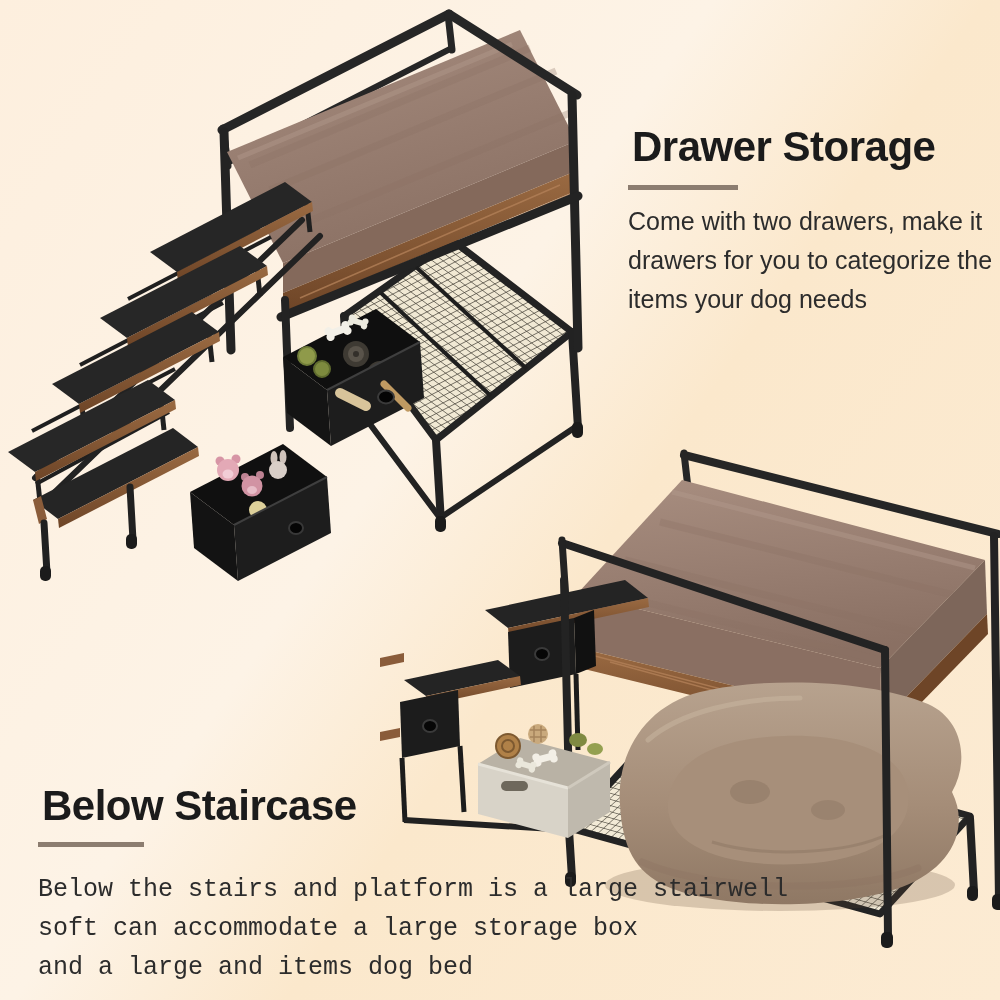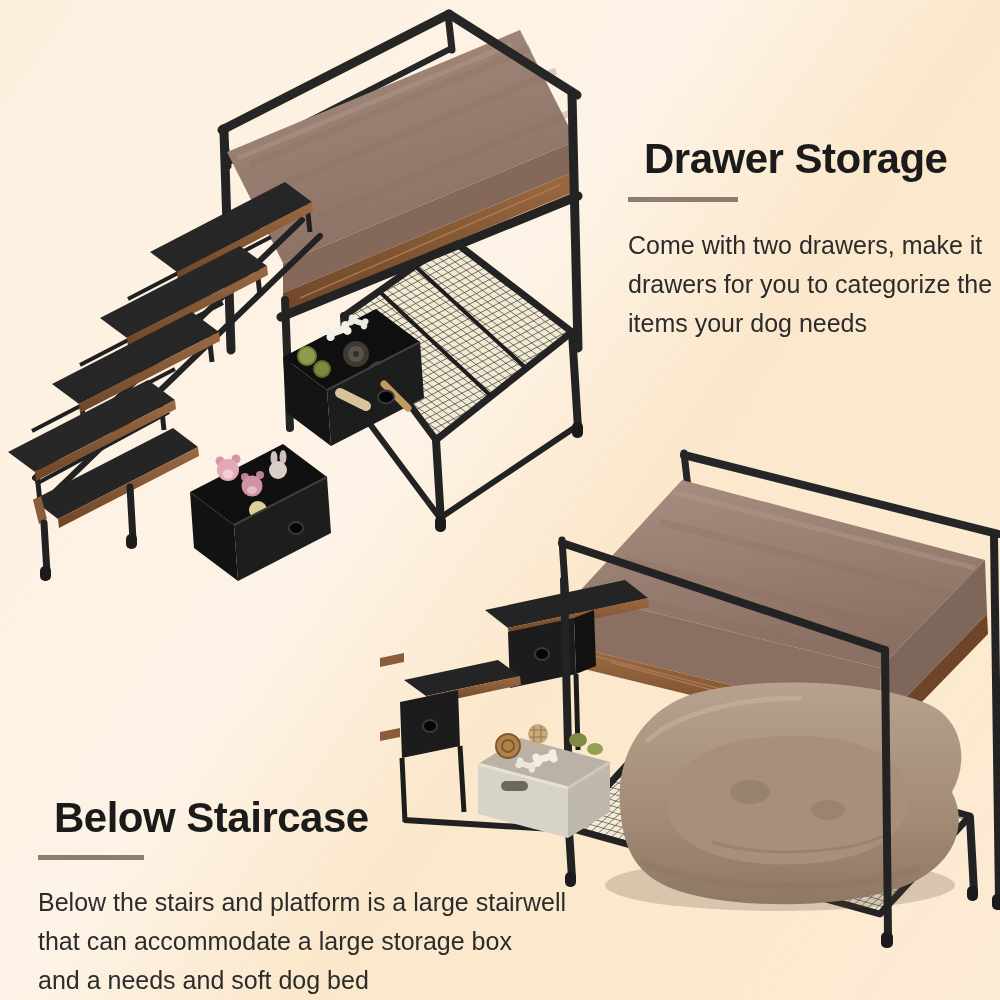--- a/index.html
+++ b/index.html
@@ -10,7 +10,7 @@
   }
   .figure{position:absolute;}
   .text-block{position:absolute;}
-  .heading{font-size:42px;font-weight:bold;color:#1b1b1b;line-height:1;letter-spacing:-0.5px;white-space:nowrap;margin:16px;}
+  .heading{font-size:42px;font-weight:bold;color:#1b1b1b;line-height:1;letter-spacing:-0.5px;white-space:nowrap;margin:4px;}
   .divider{width:110px;height:5px;background:#8c7d70;margin-top:17px;}
   .body-copy{margin-top:24px;}
   .body-line{font-size:25px;line-height:39px;color:#2c2c2c;white-space:nowrap;}

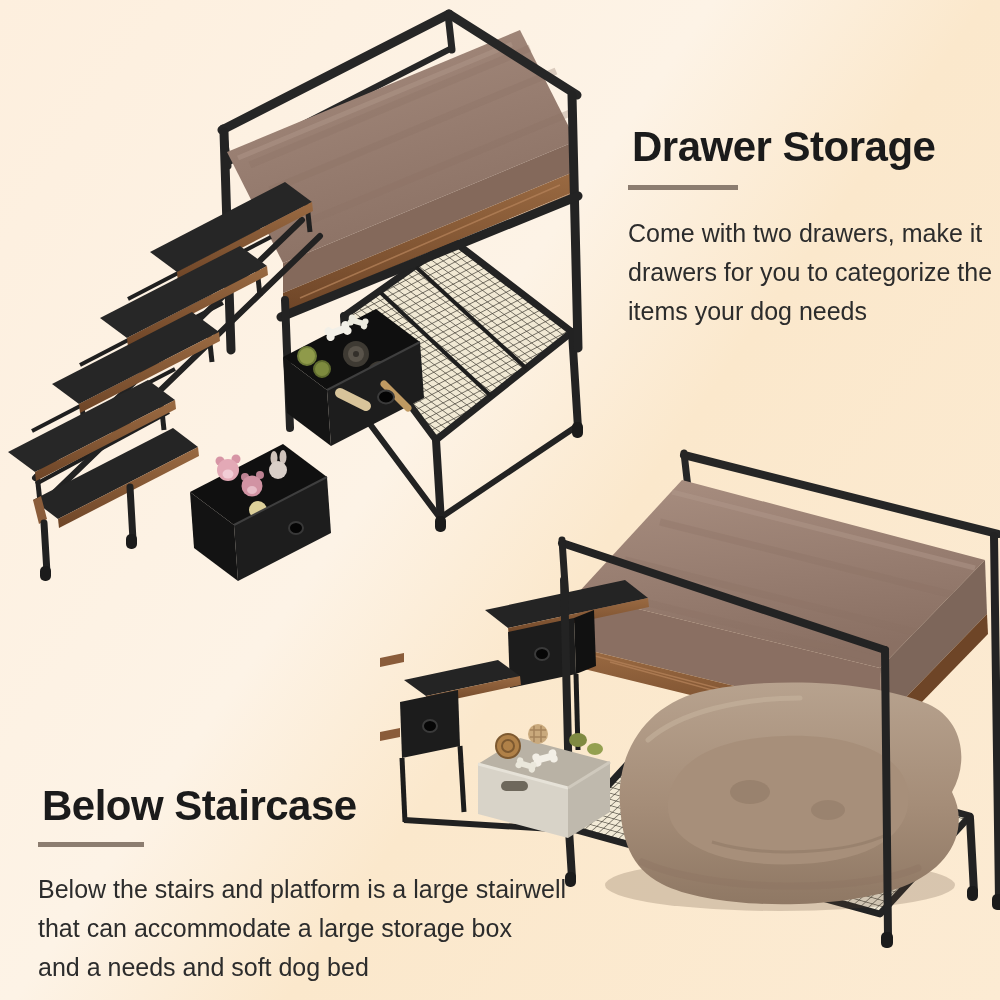--- a/index.html
+++ b/index.html
@@ -12,7 +12,7 @@
   .text-block{position:absolute;}
   .heading{font-size:42px;font-weight:bold;color:#1b1b1b;line-height:1;letter-spacing:-0.5px;white-space:nowrap;margin:4px;}
   .divider{width:110px;height:5px;background:#8c7d70;margin-top:17px;}
-  .body-copy{margin-top:24px;}
+  .body-copy{margin-top:12px;}
   .body-line{font-size:25px;line-height:39px;color:#2c2c2c;white-space:nowrap;}
 </style>
 </head>

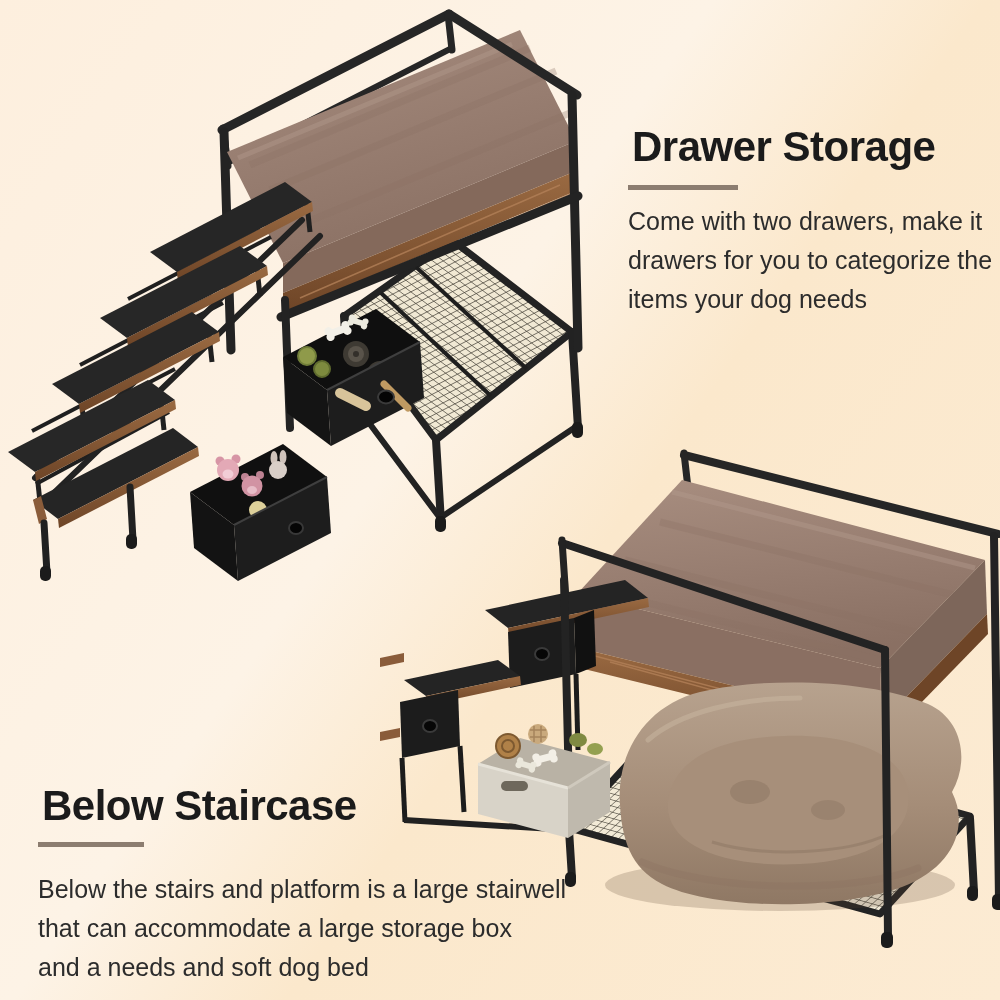--- a/index.html
+++ b/index.html
@@ -303,7 +303,7 @@
   <div class="text-block" style="left:38px;top:781px;">
     <h1 class="heading">Below Staircase</h1>
     <div class="divider" style="margin-top:15px;width:106px;"></div>
-    <div class="body-copy" style="margin-top:23px;">
+    <div class="body-copy" style="margin-top:23px;font-family:Liberation Mono, monospace;">
       <div class="body-line">Below the stairs and platform is a large stairwell</div>
       <div class="body-line">that can accommodate a large storage box</div>
       <div class="body-line">and a needs and soft dog bed</div>

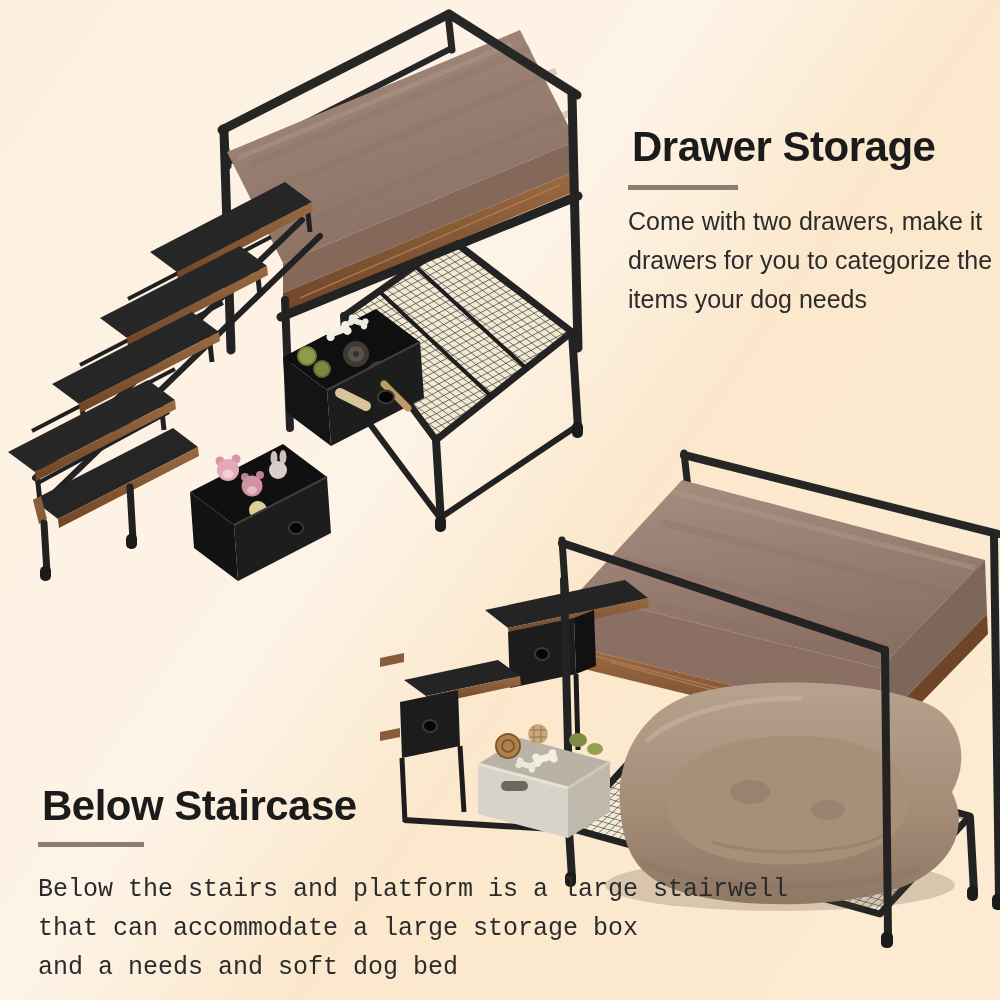--- a/index.html
+++ b/index.html
@@ -305,7 +305,7 @@
     <div class="divider" style="margin-top:15px;width:106px;"></div>
     <div class="body-copy" style="margin-top:23px;font-family:Liberation Mono, monospace;">
       <div class="body-line">Below the stairs and platform is a large stairwell</div>
-      <div class="body-line">that can accommodate a large storage box</div>
+      <div class="body-line">soft can accommodate a large storage box</div>
       <div class="body-line">and a needs and soft dog bed</div>
     </div>
   </div>

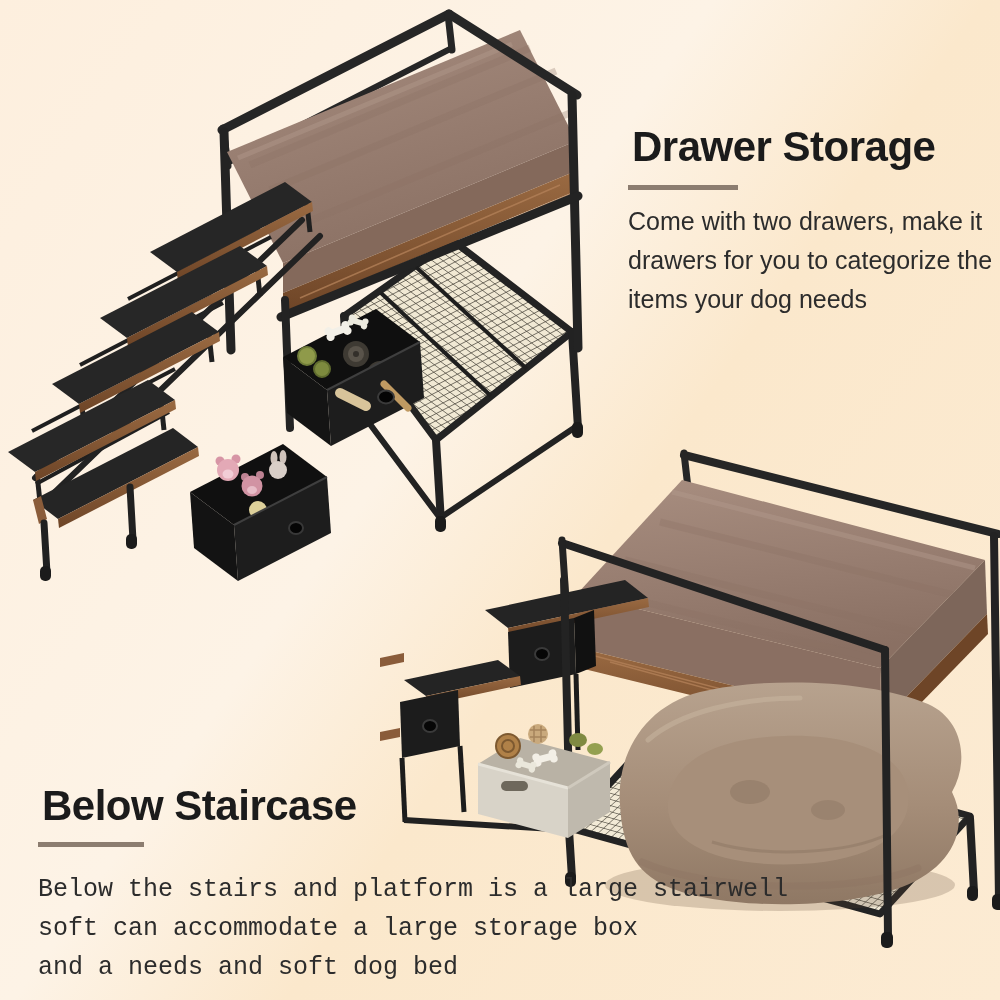--- a/index.html
+++ b/index.html
@@ -306,7 +306,7 @@
     <div class="body-copy" style="margin-top:23px;font-family:Liberation Mono, monospace;">
       <div class="body-line">Below the stairs and platform is a large stairwell</div>
       <div class="body-line">soft can accommodate a large storage box</div>
-      <div class="body-line">and a needs and soft dog bed</div>
+      <div class="body-line">and a large and items dog bed</div>
     </div>
   </div>
 

